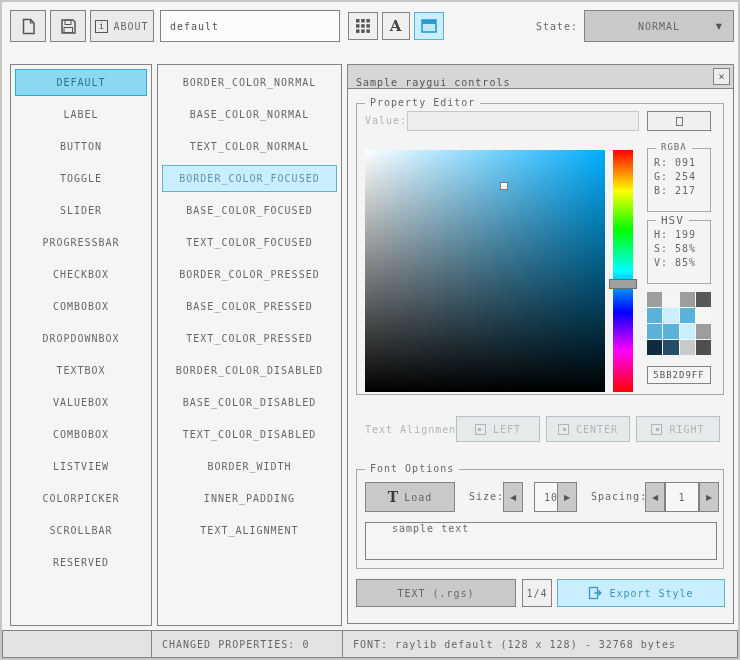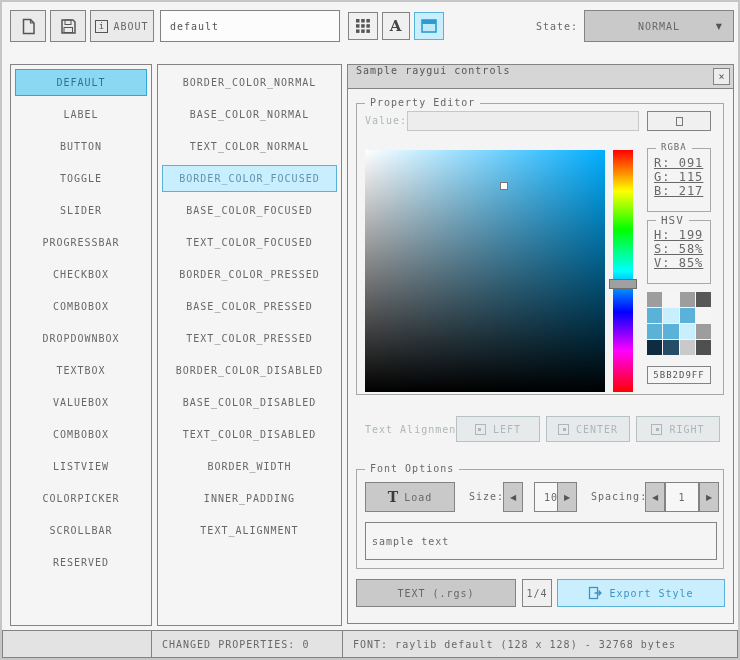--- a/index.html
+++ b/index.html
@@ -21,7 +21,7 @@
   [data-name="controls-list"] .list-item.selected{background:var(--list_selected_bg,#8bd8f3);border-color:var(--list_selected_border,#2fa8d5);color:#33718e;}
   [data-name="properties-list"] .list-item.selected{background:var(--accent_light,#c9effe);border-color:var(--accent,#5bb2d9);color:#5e93b0;}
   .window{border:1px solid #838383;background:#f4f4f4;position:absolute;}
-  .titlebar{position:relative;height:24px;background:#d6d6d6;border-bottom:1px solid #838383;display:flex;align-items:flex-start;padding:0 8px;color:#555;letter-spacing:1px;}
+  .titlebar{position:relative;height:24px;background:#d6d6d6;border-bottom:1px solid #838383;display:flex;align-items:flex-end;padding:0 8px;color:#555;letter-spacing:1px;}
   .close-btn{position:absolute;right:3px;top:3px;width:17px;height:17px;border:1px solid #838383;background:#ededed;color:#555;display:flex;align-items:center;justify-content:center;font:inherit;}
   .gbox{position:absolute;border:1px solid #a8a8a8;}
   .gb-label{position:absolute;top:-7px;left:8px;background:#f4f4f4;padding:0 5px;letter-spacing:1px;white-space:nowrap;}

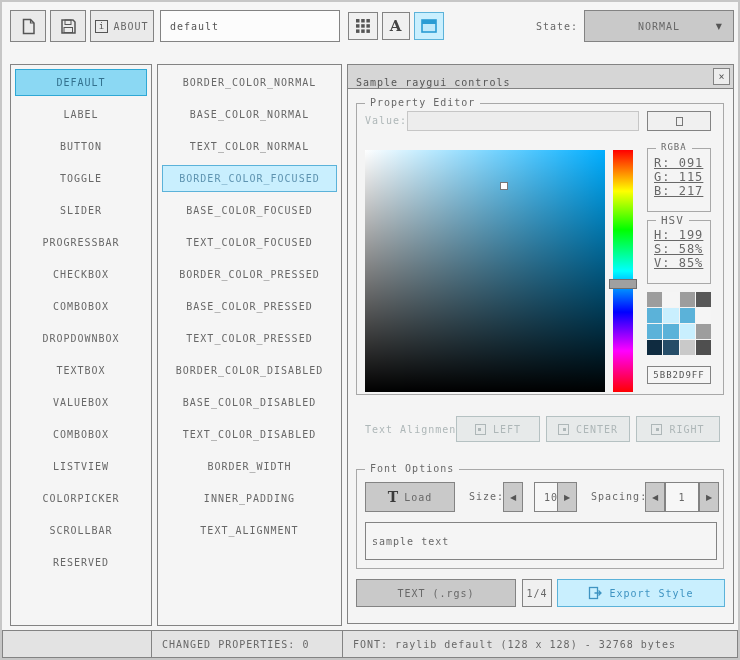--- a/index.html
+++ b/index.html
@@ -25,7 +25,7 @@
   .close-btn{position:absolute;right:3px;top:3px;width:17px;height:17px;border:1px solid #838383;background:#ededed;color:#555;display:flex;align-items:center;justify-content:center;font:inherit;}
   .gbox{position:absolute;border:1px solid #a8a8a8;}
   .gb-label{position:absolute;top:-7px;left:8px;background:#f4f4f4;padding:0 5px;letter-spacing:1px;white-space:nowrap;}
-  .gb-line{font-size:12px;line-height:14px;padding-left:6px;letter-spacing:1px;color:#686868;text-decoration:underline;}
+  .gb-line{font-size:10px;line-height:14px;padding-left:6px;letter-spacing:1px;color:#686868;}
   .dinput{background:#ededed;border:1px solid #c6c6c6;position:absolute;}
   .dim{color:#aeb7b8;}
   .svsq{position:absolute;}

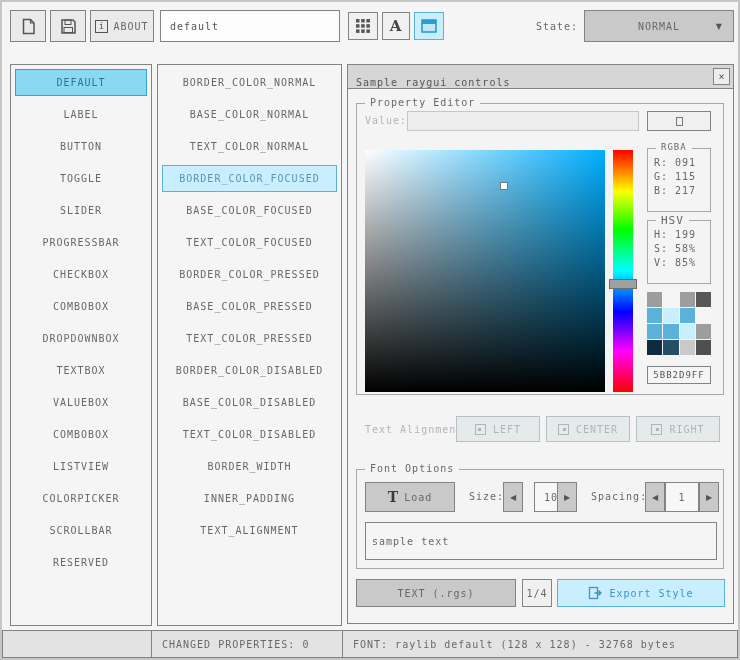--- a/index.html
+++ b/index.html
@@ -166,7 +166,7 @@
       <div class="gbox" style="left:290px;top:44px;width:64px;height:64px;padding-top:7px" data-name="rgba-group">
         <span class="gb-label" style="font-size:9px" data-name="rgba-group-label">RGBA</span>
         <div class="gb-line" data-name="rgba-r-value">R: 091</div>
-        <div class="gb-line" data-name="rgba-g-value">G: 115</div>
+        <div class="gb-line" data-name="rgba-g-value">G: 254</div>
         <div class="gb-line" data-name="rgba-b-value">B: 217</div>
       </div>
 

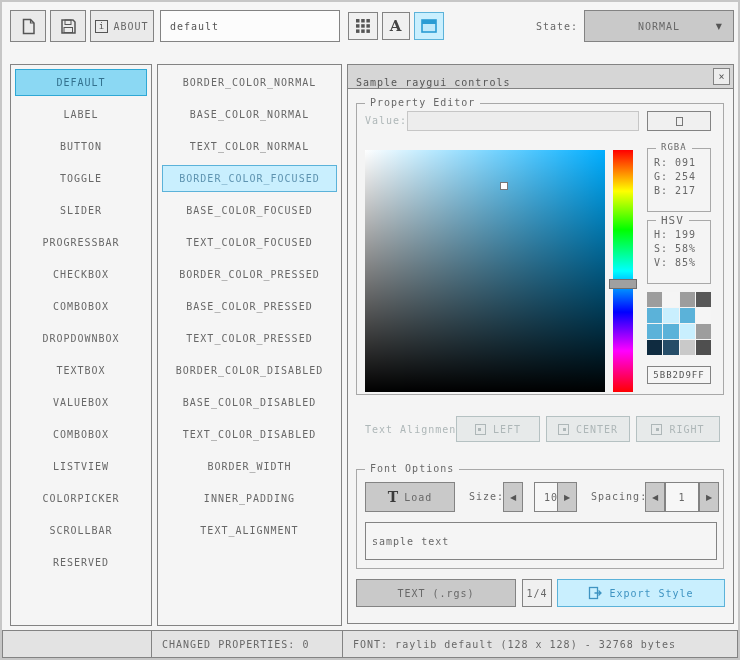--- a/index.html
+++ b/index.html
@@ -42,7 +42,7 @@
   .sbtn{position:absolute;background:#c9c9c9;border:1px solid #838383;display:flex;align-items:center;justify-content:center;}
   .sbtn .ar{font-size:8px;color:#555;}
   .vbox{position:absolute;background:#f7f7f7;border:1px solid #838383;display:flex;align-items:center;justify-content:center;letter-spacing:1px;}
-  .samplebox{position:absolute;border:1px solid #838383;background:#f5f5f5;display:flex;align-items:center;padding:0 6px;letter-spacing:1px;}
+  .samplebox{position:absolute;border:1px solid #838383;background:#f5f5f5;display:flex;align-items:flex-start;padding:0 26px;letter-spacing:1px;}
   .export-btn{position:absolute;background:var(--accent_light,#c9effe);border:1px solid var(--accent,#5bb2d9);color:#3f94c2;display:flex;align-items:center;justify-content:center;gap:7px;font:inherit;letter-spacing:1px;}
   .statusbar{position:absolute;background:#e3e3e3;border:1px solid #838383;display:flex;align-items:center;padding:0 10px;letter-spacing:1px;color:#686868;}
   .info-ic{width:13px;height:13px;border:1px solid #555;color:#555;display:flex;align-items:center;justify-content:center;font-size:9px;}

